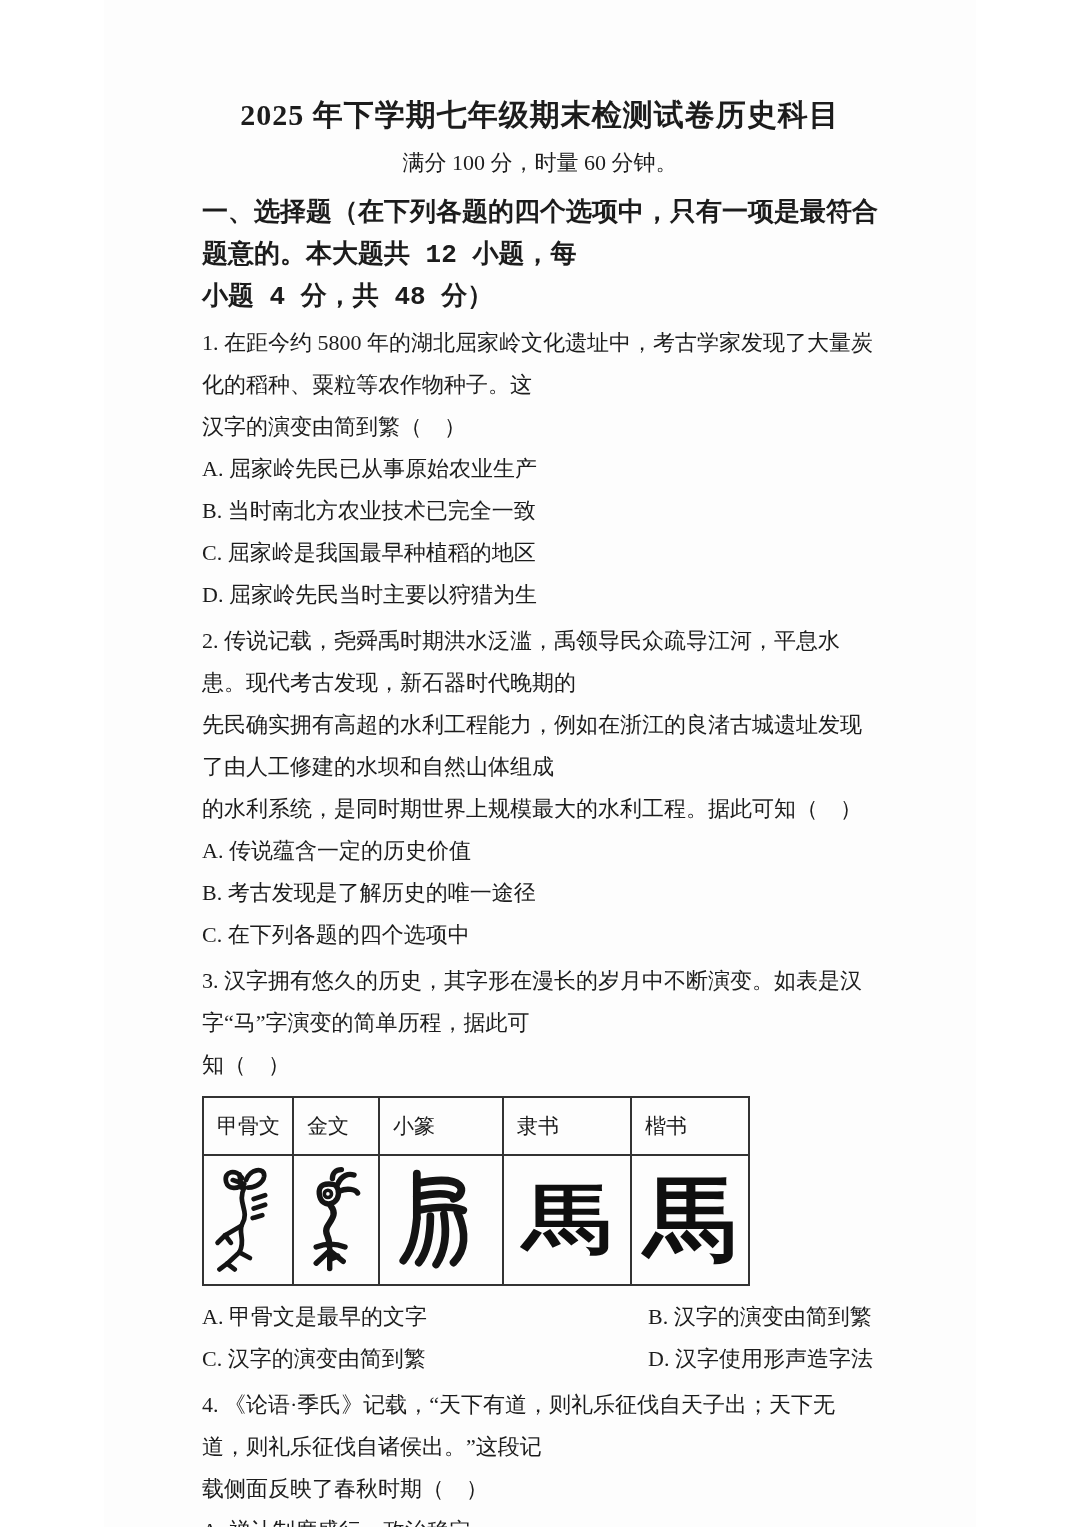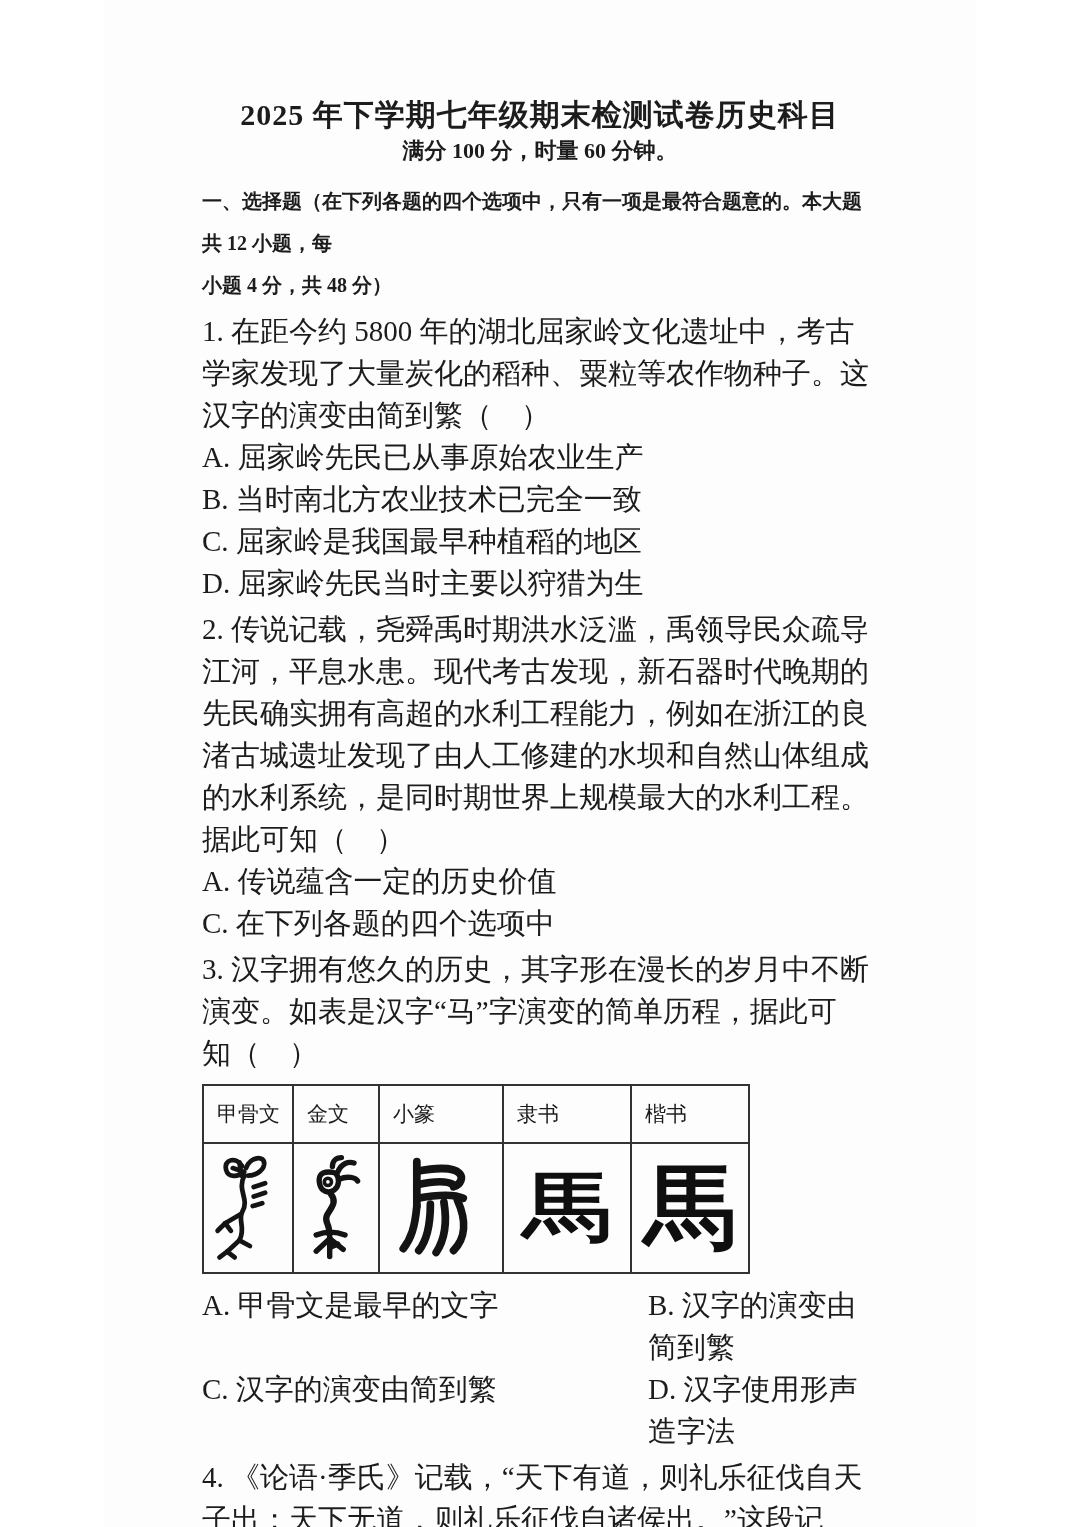--- a/index.html
+++ b/index.html
@@ -27,9 +27,10 @@
   }
   .subtitle {
     font-size: 22px;
-    font-weight: 700;
+    font-weight: 400;
     text-align: center;
     line-height: 34px;
+    margin-top: 12px;
     white-space: pre-wrap;
   }
   .section-heading { margin-top: 12px; }

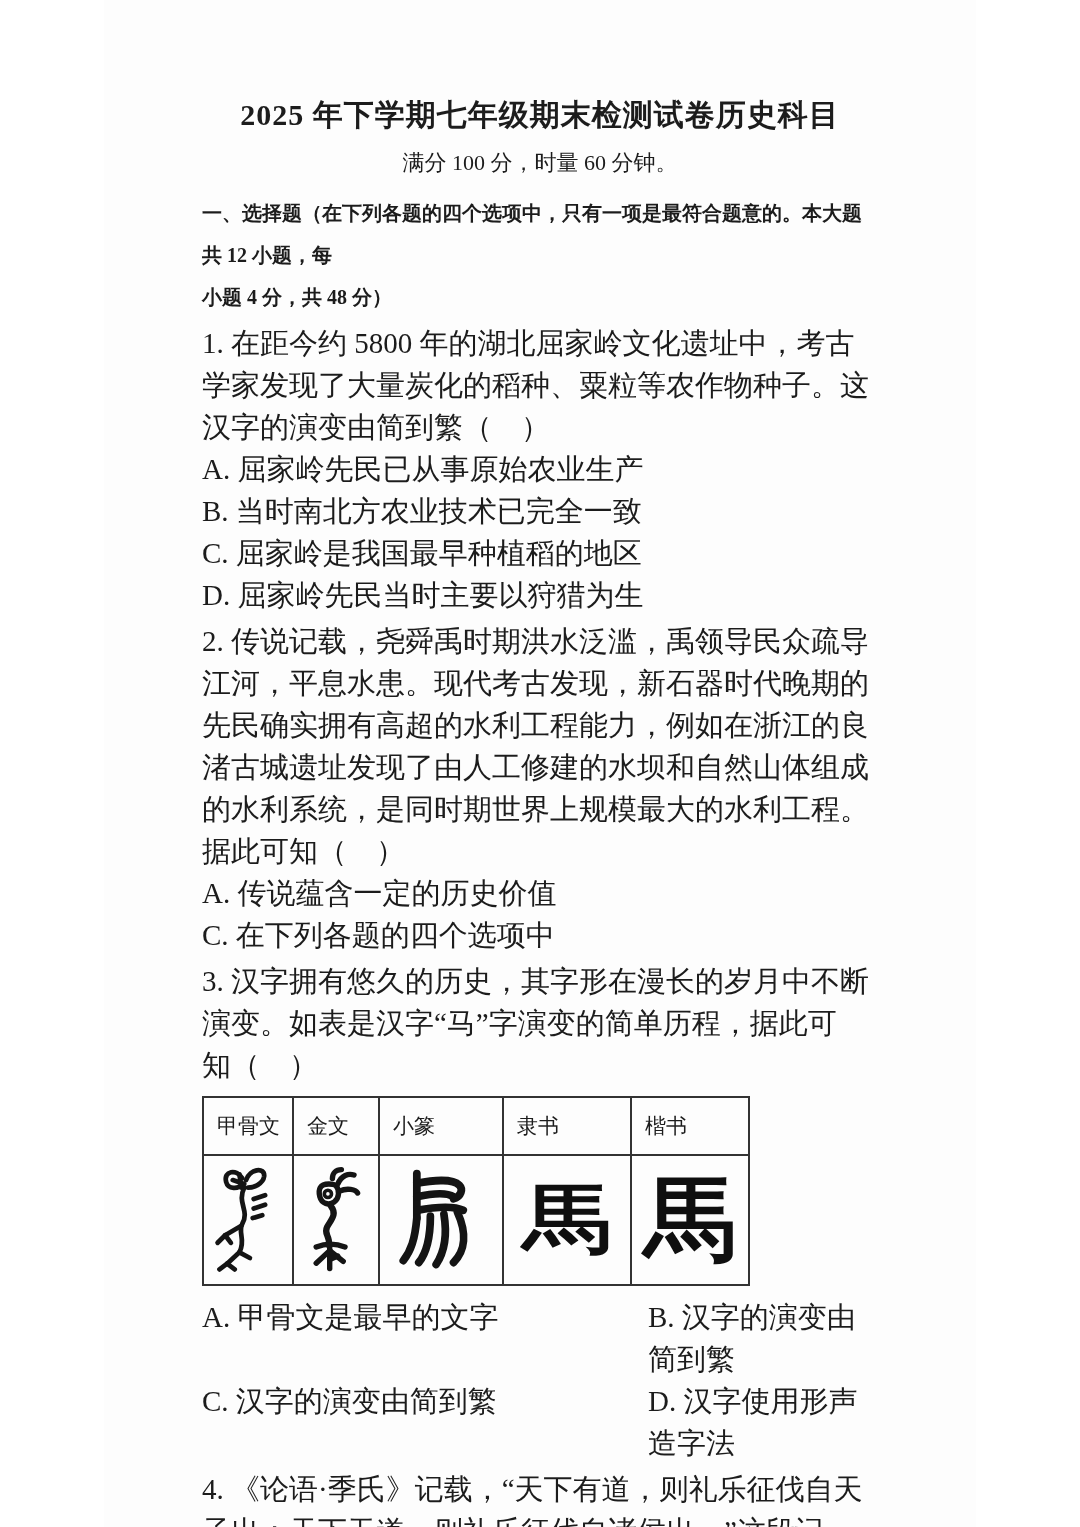--- a/index.html
+++ b/index.html
@@ -35,10 +35,11 @@
   }
   .section-heading { margin-top: 12px; }
   .section-line {
-    font-size: 20px;
+    font-size: 26px;
     font-weight: 700;
     line-height: 42px;
     white-space: pre-wrap;
+    font-family: Liberation Mono, monospace;
   }
   .question { margin-top: 4px; }
   .t-line, .opt {

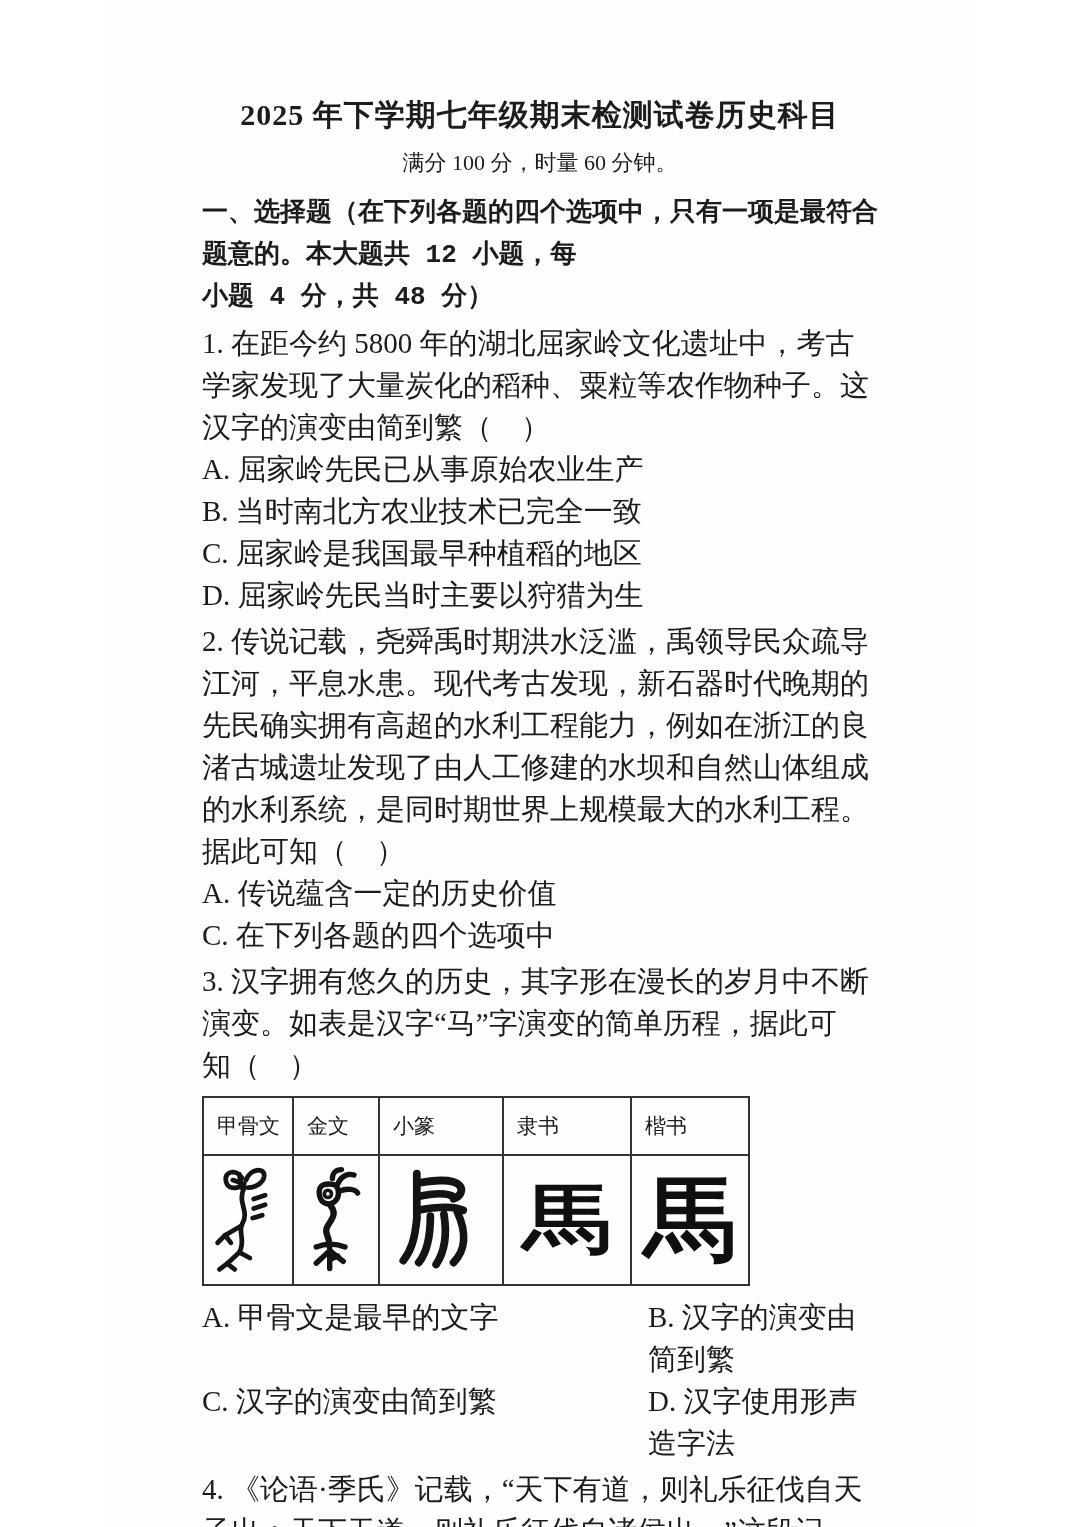--- a/index.html
+++ b/index.html
@@ -43,7 +43,7 @@
   }
   .question { margin-top: 4px; }
   .t-line, .opt {
-    font-size: 29px;
+    font-size: 22px;
     line-height: 42px;
     white-space: pre-wrap;
   }

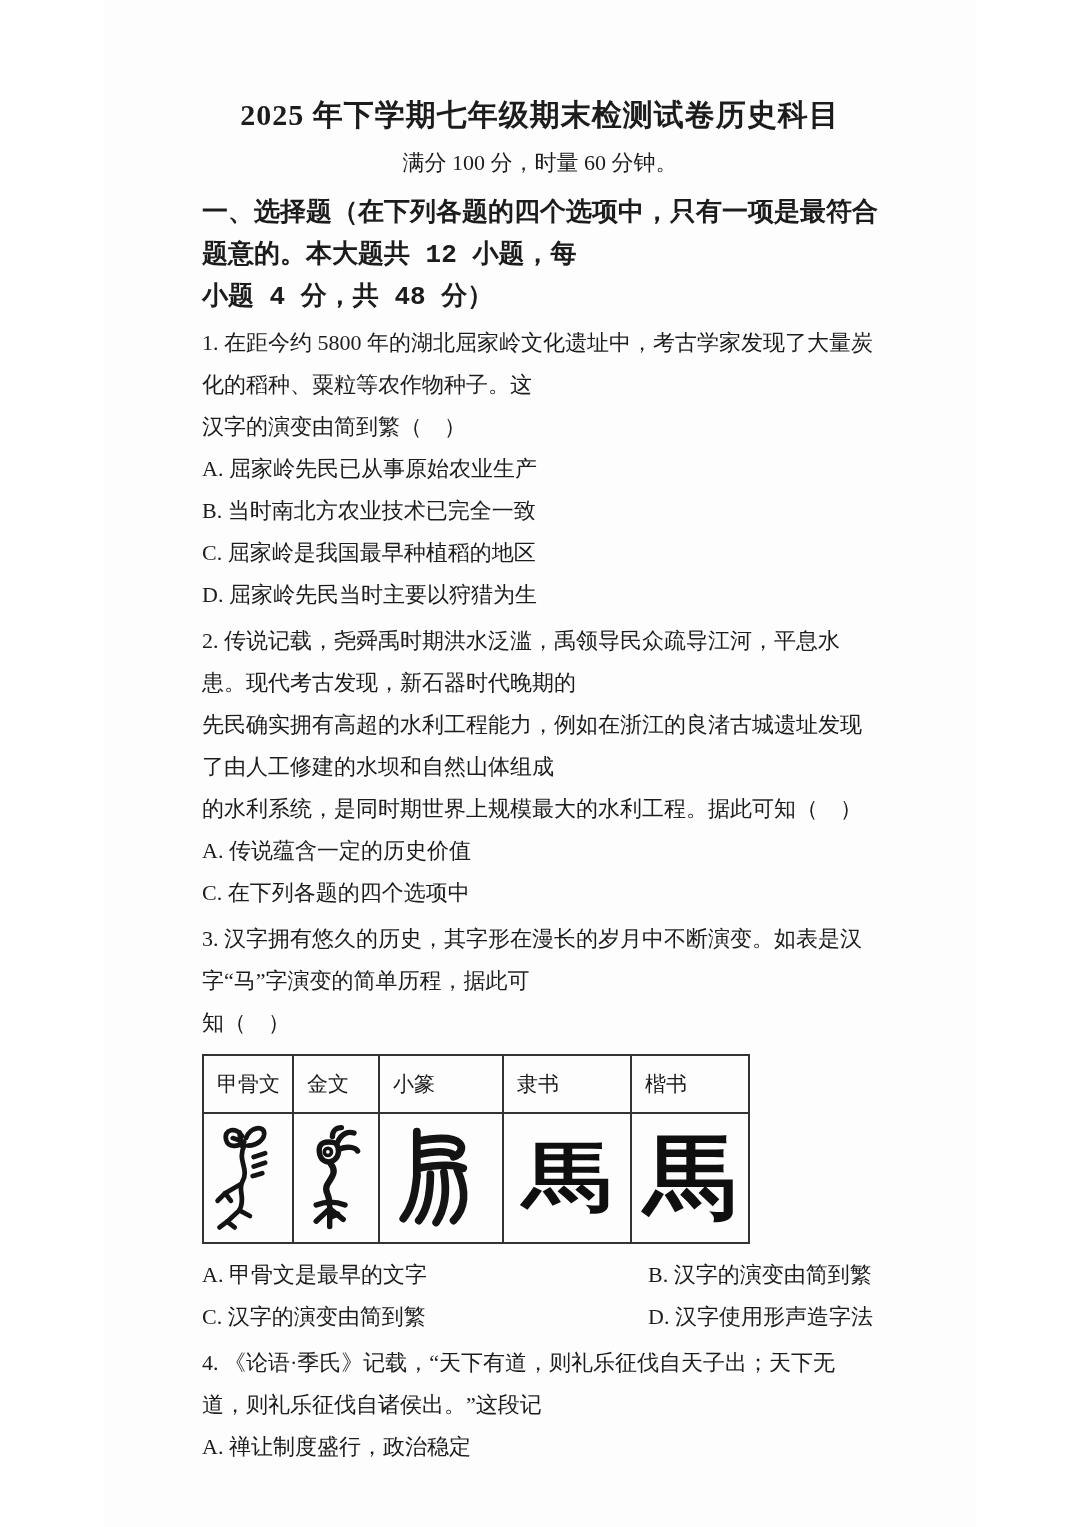--- a/index.html
+++ b/index.html
@@ -130,6 +130,7 @@
     <div class="t-line">先民确实拥有高超的水利工程能力，例如在浙江的良渚古城遗址发现了由人工修建的水坝和自然山体组成</div>
     <div class="t-line">的水利系统，是同时期世界上规模最大的水利工程。据此可知（　）</div>
     <div class="opt">A. 传说蕴含一定的历史价值</div>
+    <div class="opt">B. 考古发现是了解历史的唯一途径</div>
     <div class="opt">C. 在下列各题的四个选项中</div>
   </div>
 

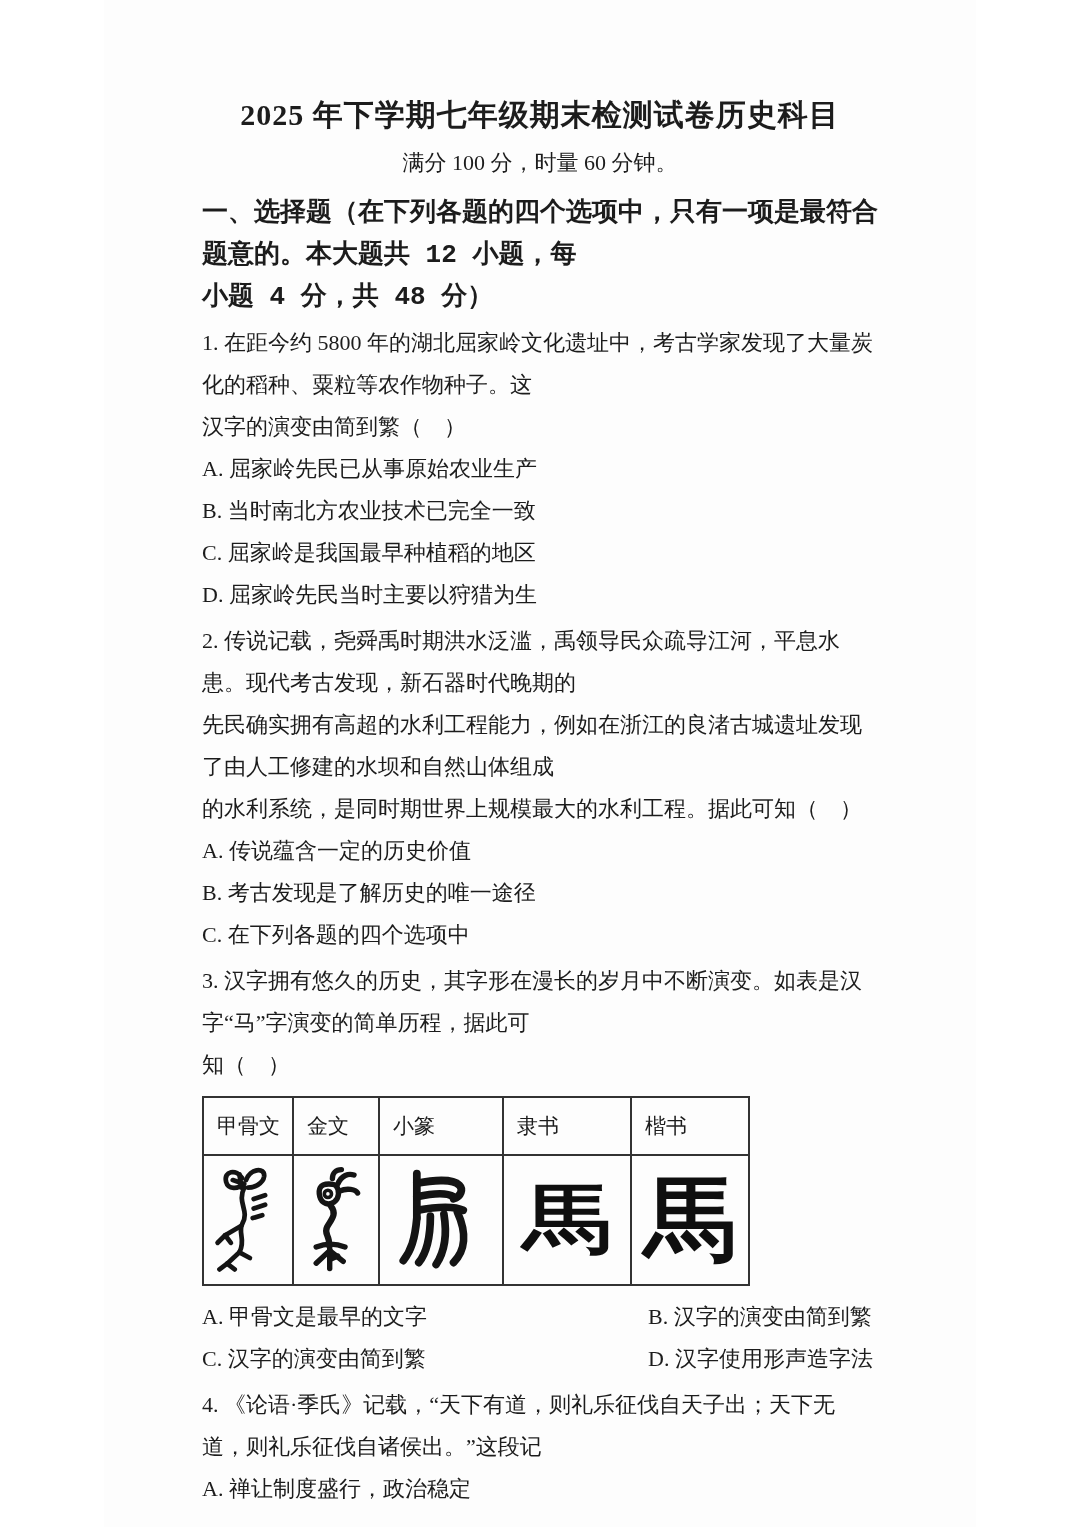--- a/index.html
+++ b/index.html
@@ -227,6 +227,7 @@
 
   <div class="question">
     <div class="t-line">4. 《论语·季氏》记载，“天下有道，则礼乐征伐自天子出；天下无道，则礼乐征伐自诸侯出。”这段记</div>
+    <div class="t-line">载侧面反映了春秋时期（　）</div>
     <div class="opt">A. 禅让制度盛行，政治稳定</div>
 
   </div>

